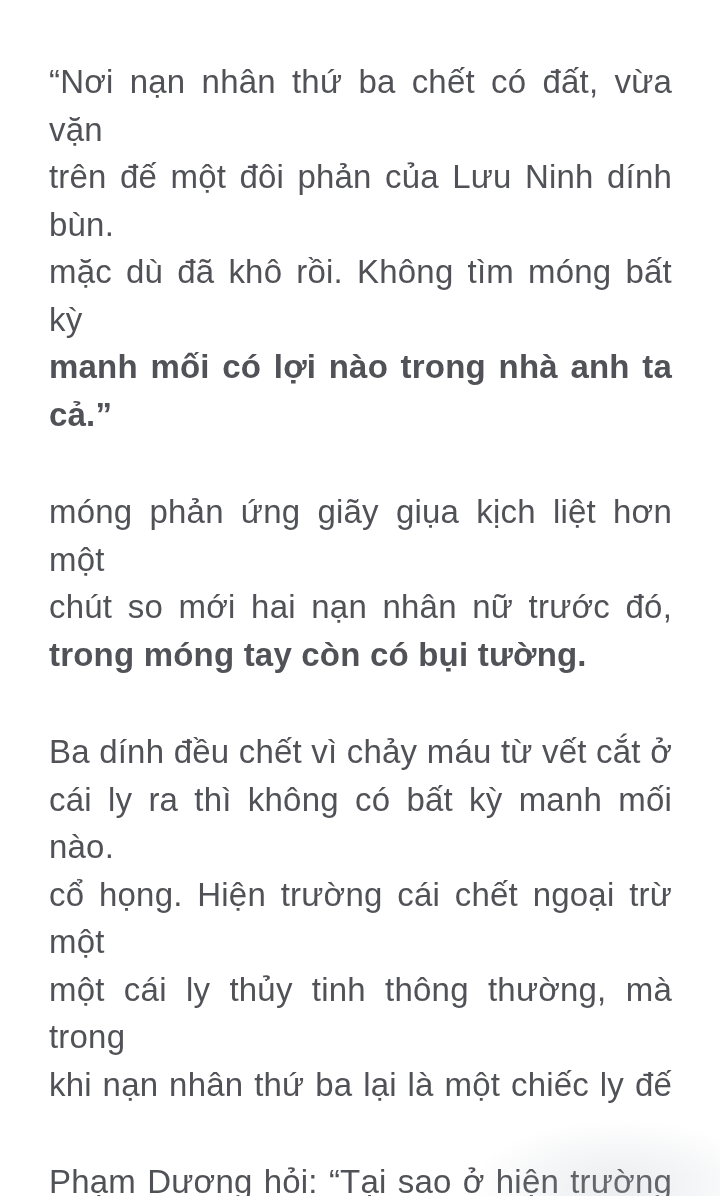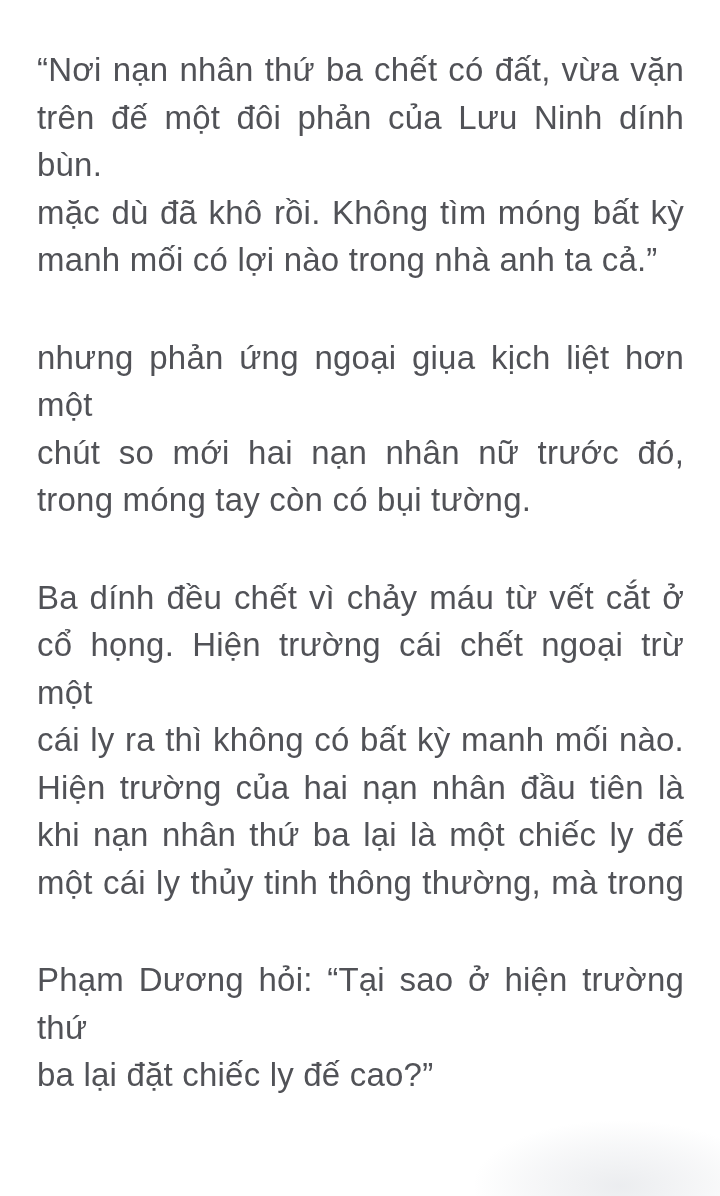--- a/index.html
+++ b/index.html
@@ -30,7 +30,7 @@
     letter-spacing: 0.2px;
     color: #515257;
   }
-  .para { margin: 4px; }
+  .para { margin: 16px; }
   .para + .para { margin-top: 50px; }
   .line {
     text-align: justify;

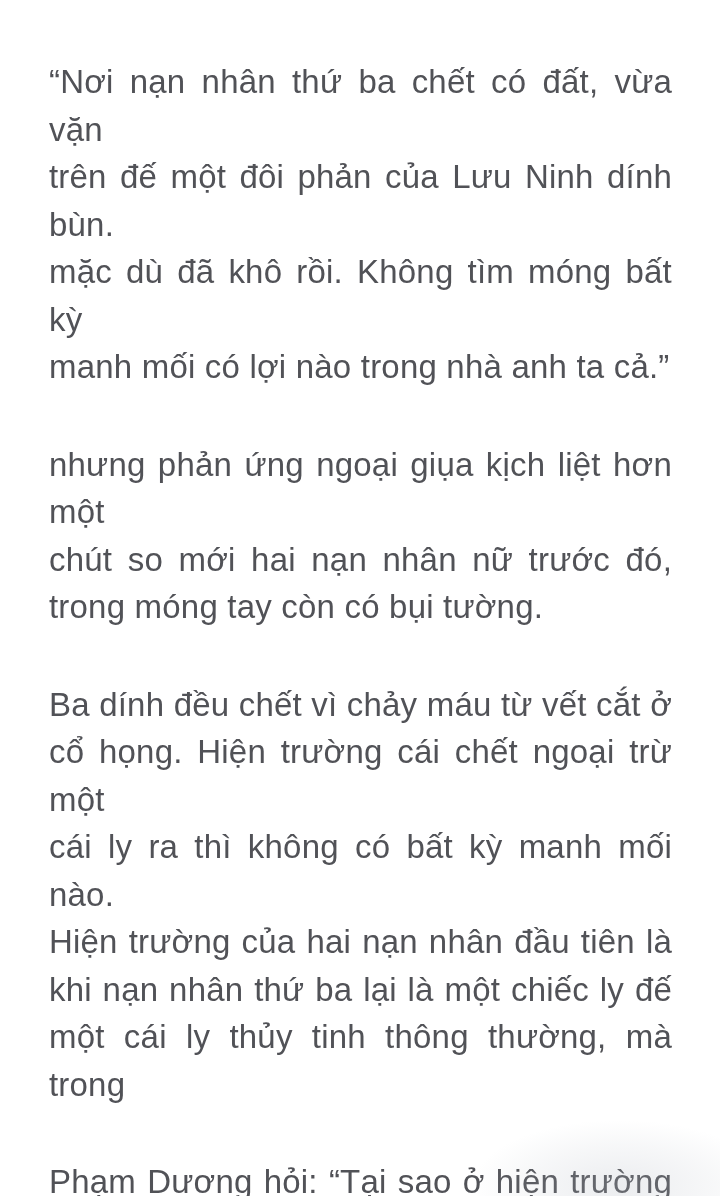--- a/index.html
+++ b/index.html
@@ -39,6 +39,7 @@
   }
   .line.last {
     text-align-last: left;
+    font-weight: bold;
   }
   .corner-shade {
     position: absolute;

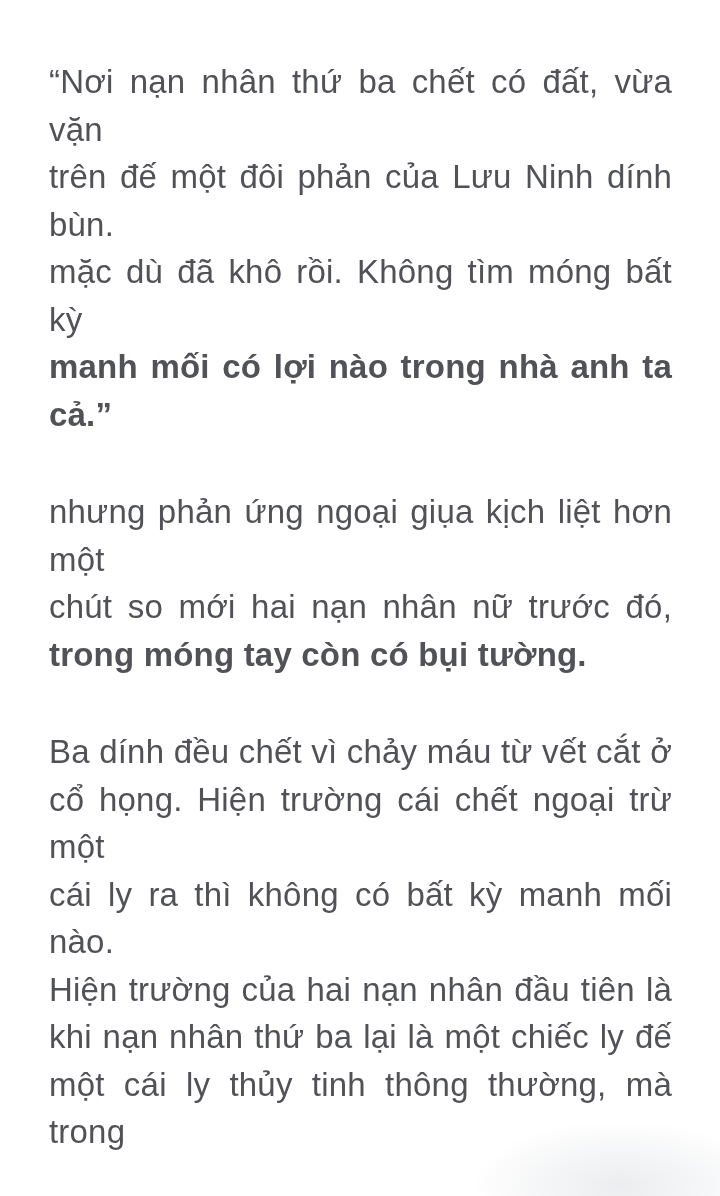--- a/index.html
+++ b/index.html
@@ -66,7 +66,7 @@
         <div class="line last">manh mối có lợi nào trong nhà anh ta cả.”</div>
       </div>
       <div class="para">
-        <div class="line">nhưng phản ứng ngoại giụa kịch liệt hơn một</div>
+        <div class="line">móng phản ứng giãy giụa kịch liệt hơn một</div>
         <div class="line">chút so mới hai nạn nhân nữ trước đó,</div>
         <div class="line last">trong móng tay còn có bụi tường.</div>
       </div>

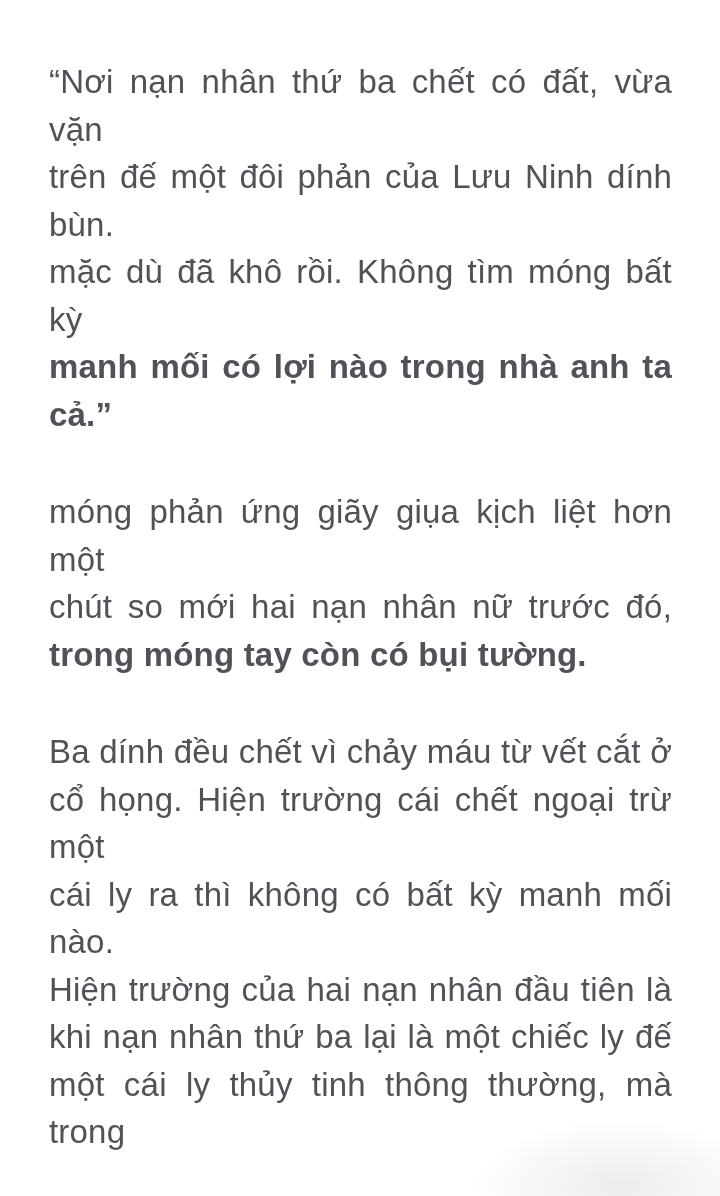--- a/index.html
+++ b/index.html
@@ -72,8 +72,8 @@
       </div>
       <div class="para">
         <div class="line">Ba dính đều chết vì chảy máu từ vết cắt ở</div>
+        <div class="line">cái ly ra thì không có bất kỳ manh mối nào.</div>
         <div class="line">cổ họng. Hiện trường cái chết ngoại trừ một</div>
-        <div class="line">cái ly ra thì không có bất kỳ manh mối nào.</div>
         <div class="line">Hiện trường của hai nạn nhân đầu tiên là</div>
         <div class="line">khi nạn nhân thứ ba lại là một chiếc ly đế</div>
         <div class="line">một cái ly thủy tinh thông thường, mà trong</div>

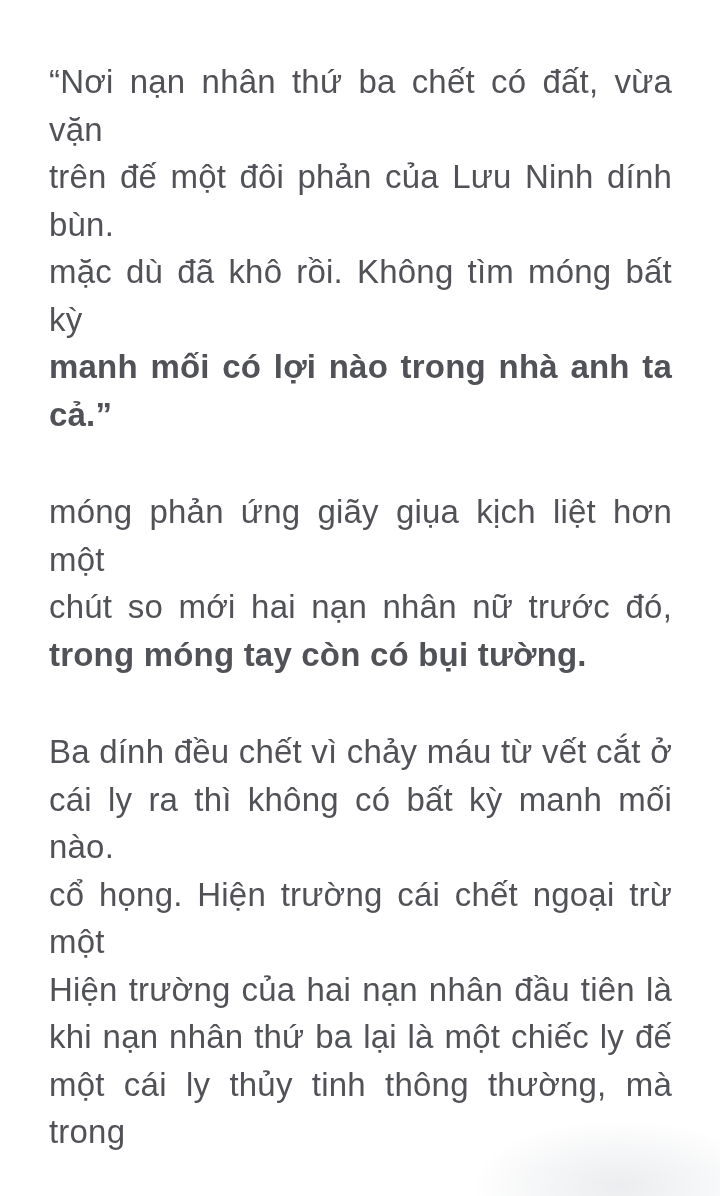--- a/index.html
+++ b/index.html
@@ -74,7 +74,6 @@
         <div class="line">Ba dính đều chết vì chảy máu từ vết cắt ở</div>
         <div class="line">cái ly ra thì không có bất kỳ manh mối nào.</div>
         <div class="line">cổ họng. Hiện trường cái chết ngoại trừ một</div>
-        <div class="line">Hiện trường của hai nạn nhân đầu tiên là</div>
         <div class="line">khi nạn nhân thứ ba lại là một chiếc ly đế</div>
         <div class="line">một cái ly thủy tinh thông thường, mà trong</div>
       </div>

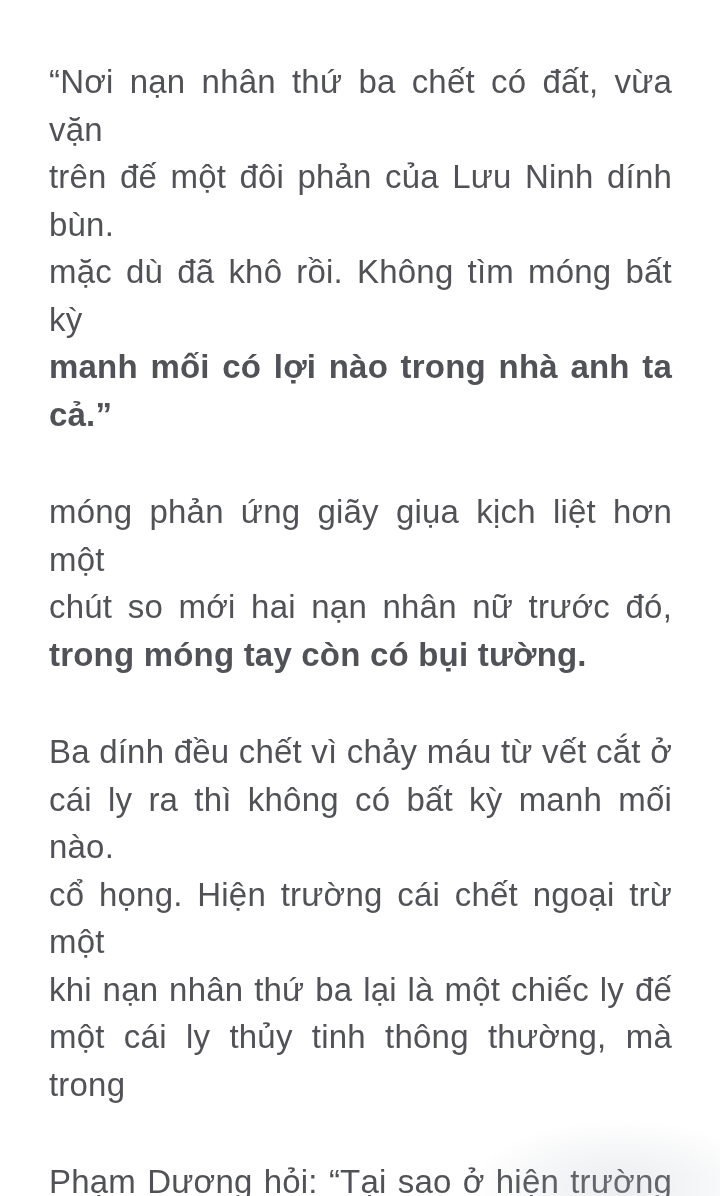--- a/index.html
+++ b/index.html
@@ -74,8 +74,8 @@
         <div class="line">Ba dính đều chết vì chảy máu từ vết cắt ở</div>
         <div class="line">cái ly ra thì không có bất kỳ manh mối nào.</div>
         <div class="line">cổ họng. Hiện trường cái chết ngoại trừ một</div>
+        <div class="line">một cái ly thủy tinh thông thường, mà trong</div>
         <div class="line">khi nạn nhân thứ ba lại là một chiếc ly đế</div>
-        <div class="line">một cái ly thủy tinh thông thường, mà trong</div>
       </div>
       <div class="para">
         <div class="line">Phạm Dương hỏi: “Tại sao ở hiện trường thứ</div>

